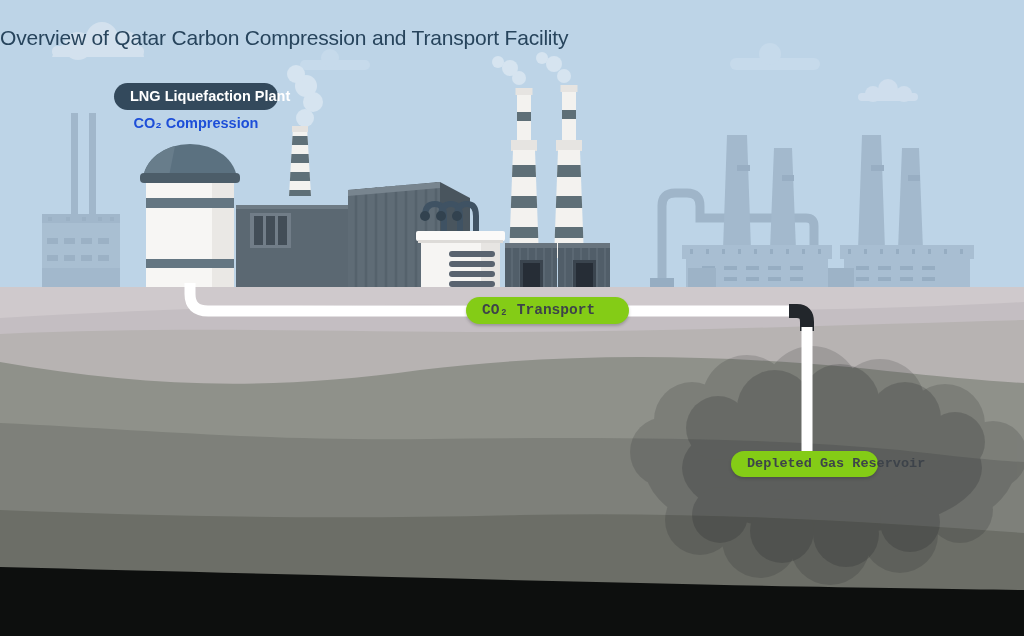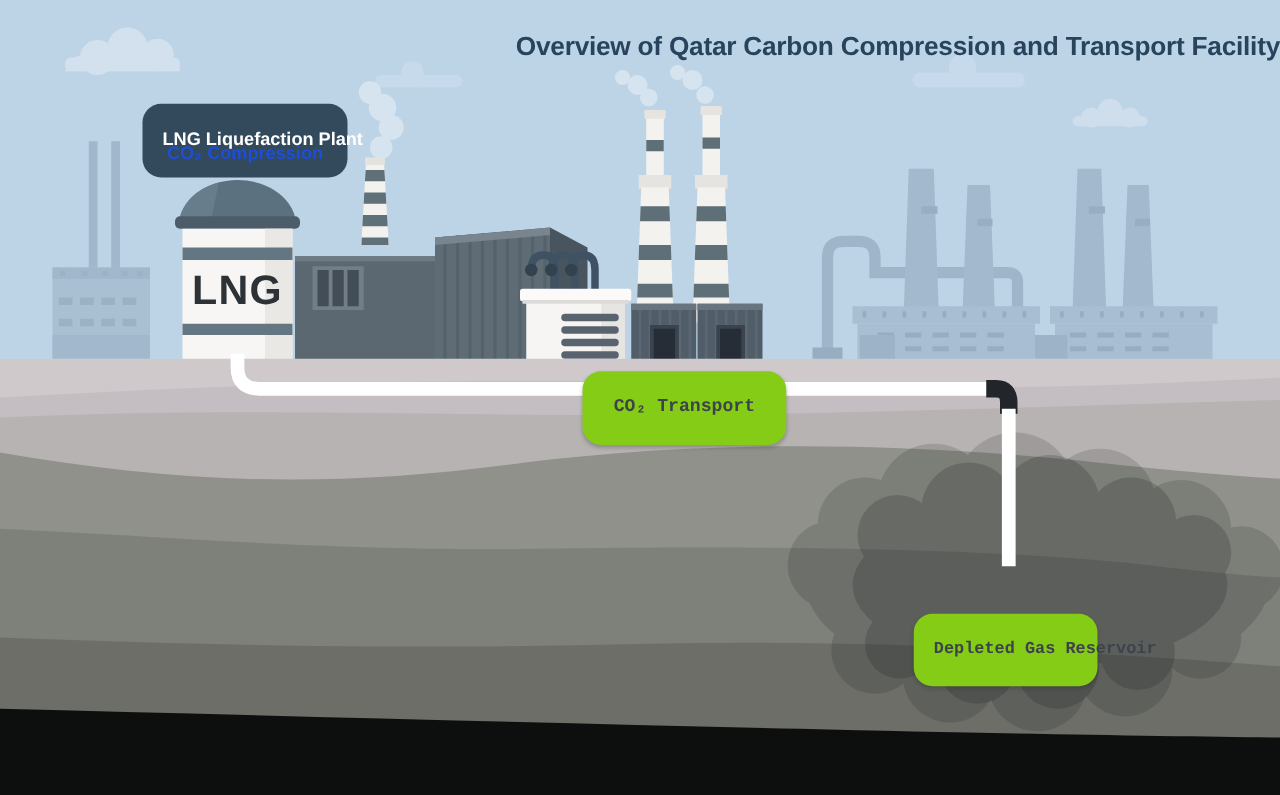--- a/index.html
+++ b/index.html
@@ -9,8 +9,8 @@
   }
   .scene svg{position:absolute;left:0;top:0;}
   .title{
-    position:absolute;left:0;top:26px;width:1024px;text-align:right;
-    font-size:21px;font-weight:bold;color:#27445c;letter-spacing:-0.2px;
+    position:absolute;left:0;top:26px;width:1024px;text-align:left;
+    font-size:21px;font-weight:normal;color:#27445c;letter-spacing:-0.2px;
   }
   .badge{
     position:absolute;height:27px;line-height:27px;border-radius:15px;

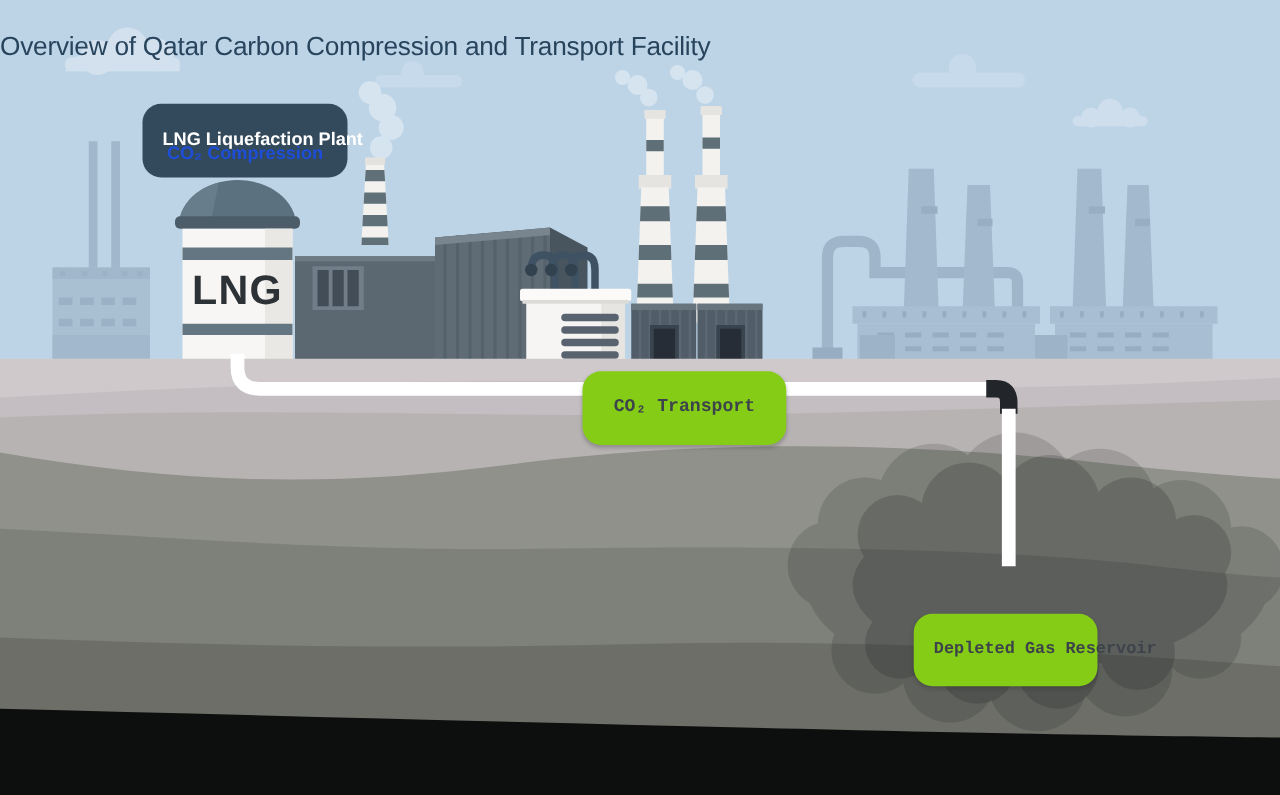--- a/index.html
+++ b/index.html
@@ -14,8 +14,8 @@
   }
   .badge{
     position:absolute;height:27px;line-height:27px;border-radius:15px;
-    font-size:14.5px;font-weight:bold;text-align:center;white-space:nowrap;
-    padding:16px 16px;
+    font-size:14.5px;font-weight:bold;text-align:left;white-space:nowrap;
+    padding:0 16px;
   }
   .badge-dark{background:#33495c;color:#ffffff;}
   .badge-light{background:#84cc16;color:#3d434a;box-shadow:0 2px 3px rgba(40,40,40,0.25);font-family:Liberation Mono, monospace;}

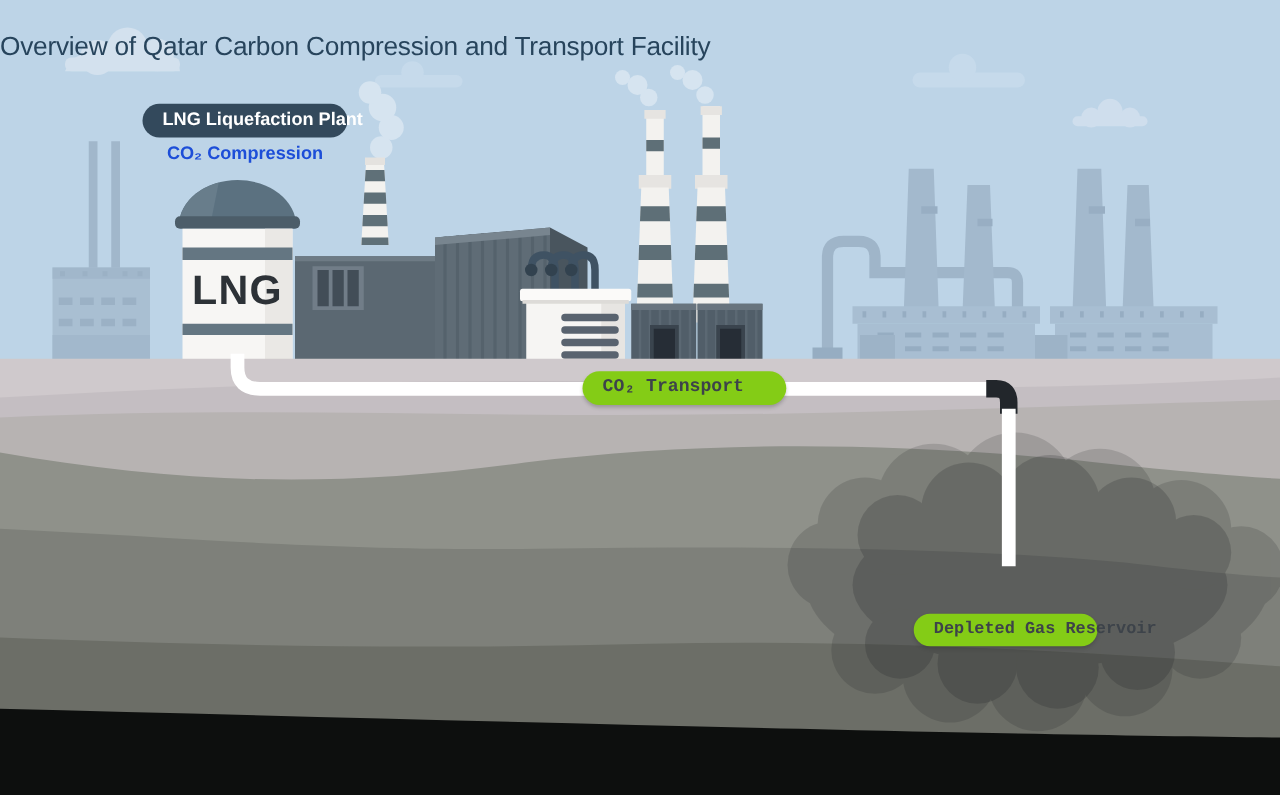--- a/index.html
+++ b/index.html
@@ -341,7 +341,6 @@
   <div class="badge badge-dark badge-plant">LNG Liquefaction Plant</div>
   <div class="caption caption-plant">CO₂ Compression</div>
 
-  <div class="tank-label">LNG</div>
 
   <div class="badge badge-light badge-transport">CO₂ Transport</div>
 

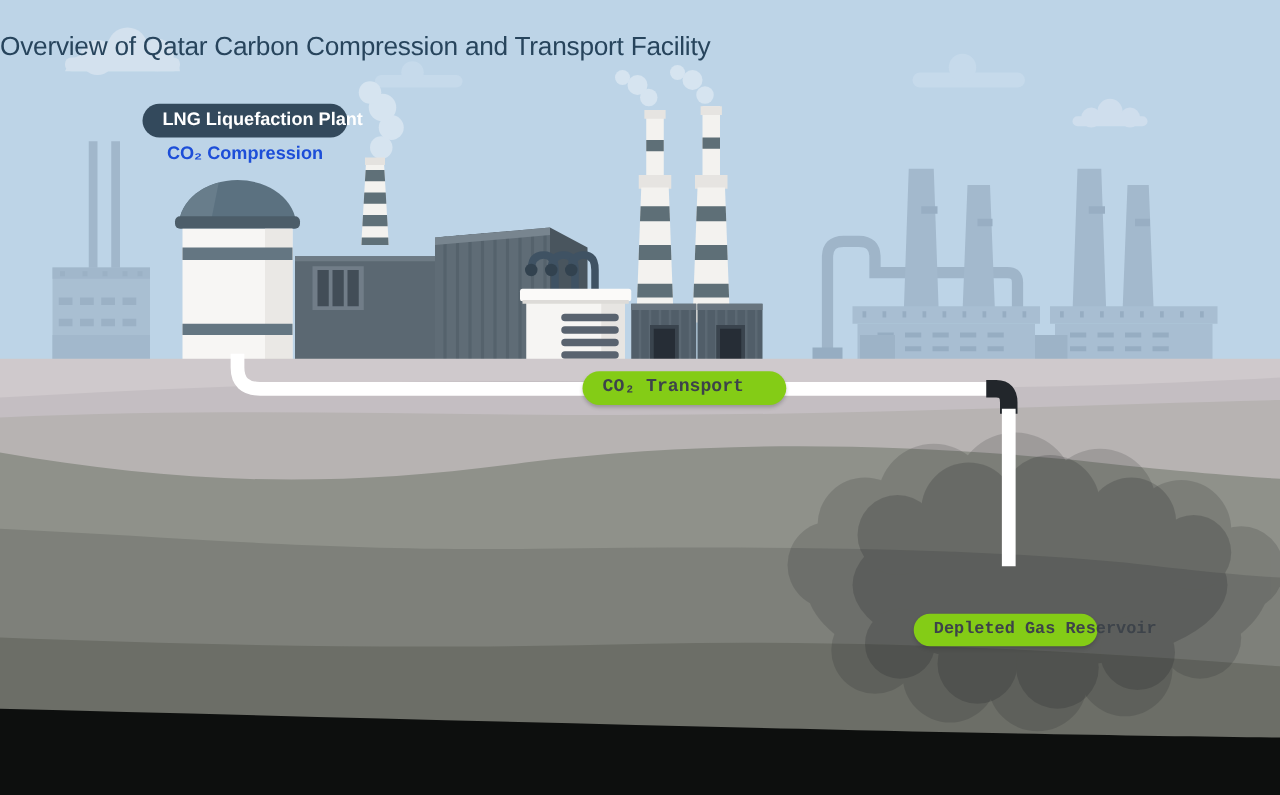--- a/index.html
+++ b/index.html
@@ -22,7 +22,7 @@
   .badge-plant{left:114px;top:83px;width:132px;}
   .badge-transport{left:466px;top:297px;width:131px;}
   .badge-pipeline{left:227px;top:324px;width:149px;}
-  .badge-reservoir{left:731px;top:451px;width:115px;font-size:13.5px;height:26px;line-height:26px;margin-top:40px;}
+  .badge-reservoir{left:731px;top:451px;width:115px;font-size:13.5px;height:26px;line-height:26px;}
   .caption{
     position:absolute;font-weight:bold;text-align:center;white-space:nowrap;
   }

